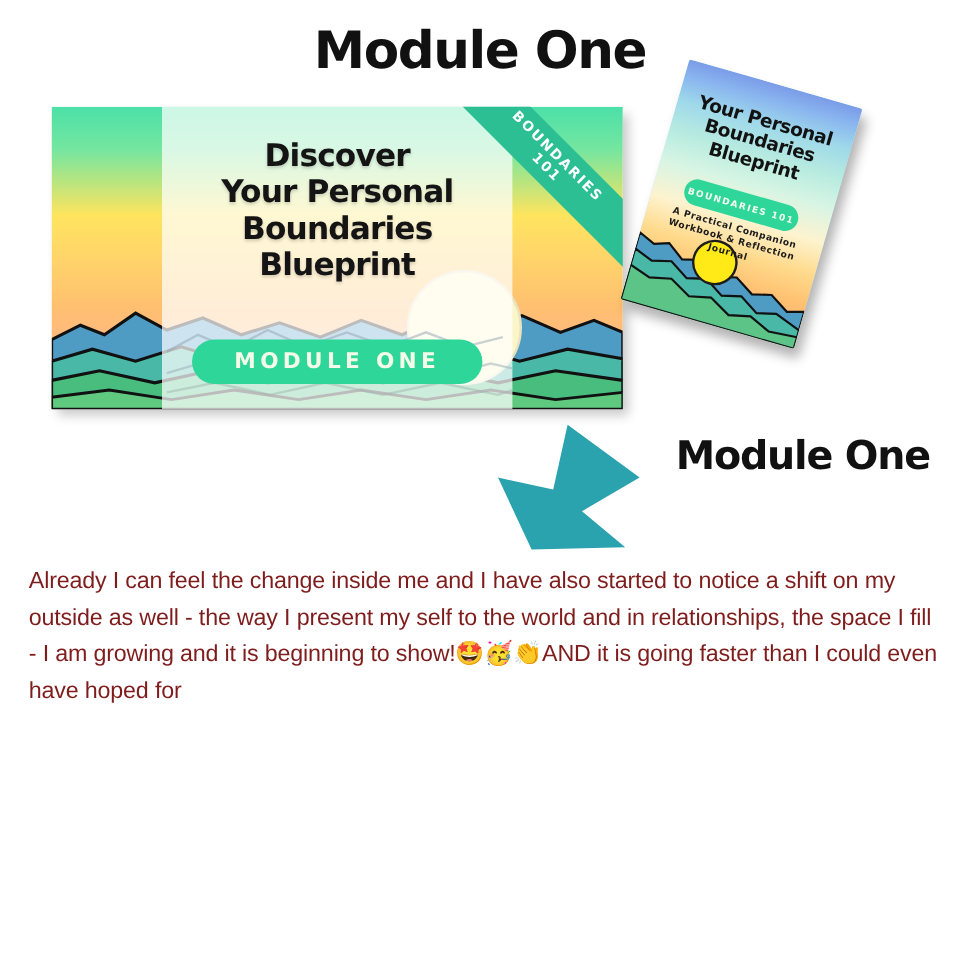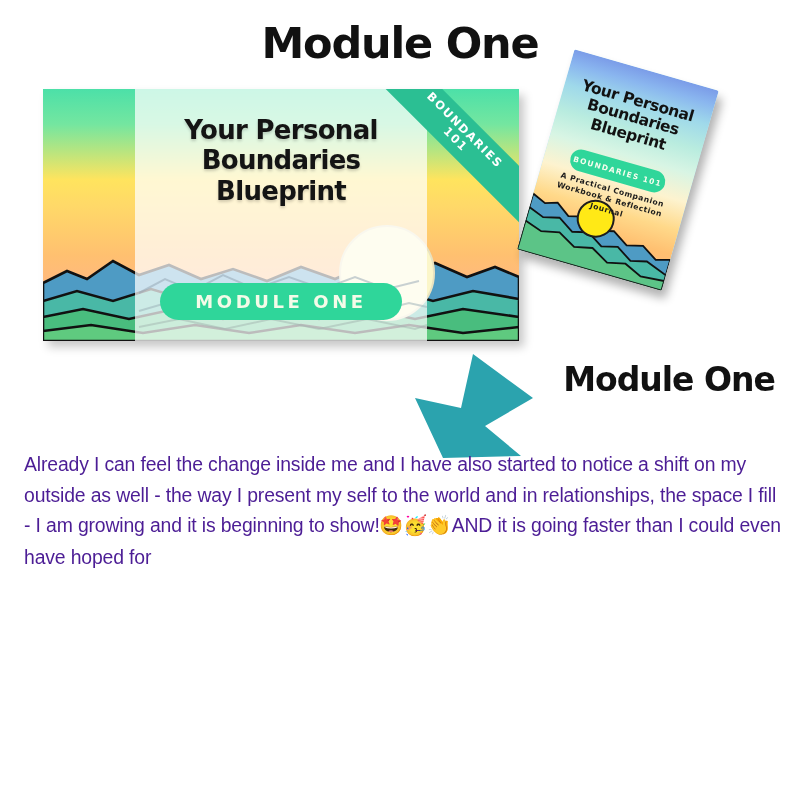--- a/index.html
+++ b/index.html
@@ -295,6 +295,7 @@
   </svg>
 
   <div class="banner-heading">
+    <div>Discover</div>
     <div>Your Personal</div>
     <div>Boundaries</div>
     <div>Blueprint</div>

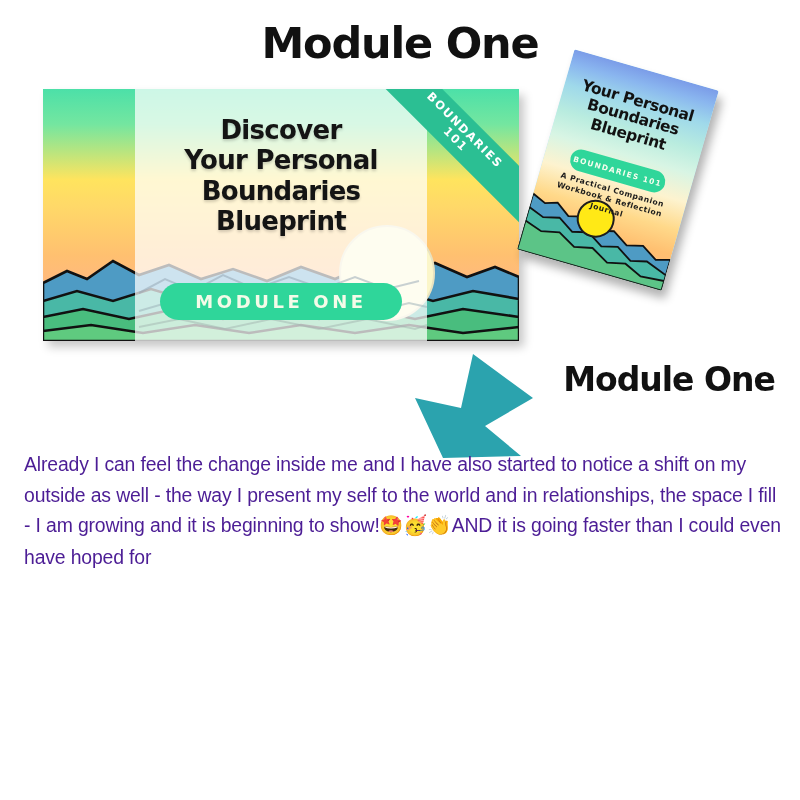--- a/index.html
+++ b/index.html
@@ -256,12 +256,12 @@
   .testimonial {
     position: absolute;
     left: 24px;
-    top: 449px;
+    top: 469px;
     width: 762px;
     font-family: "Liberation Sans", sans-serif;
     font-size: 19.4px;
     line-height: 1.58;
-    color: #4c1d95;
+    color: #7f1d1d;
     letter-spacing: -0.15px;
   }
   .emoji {

